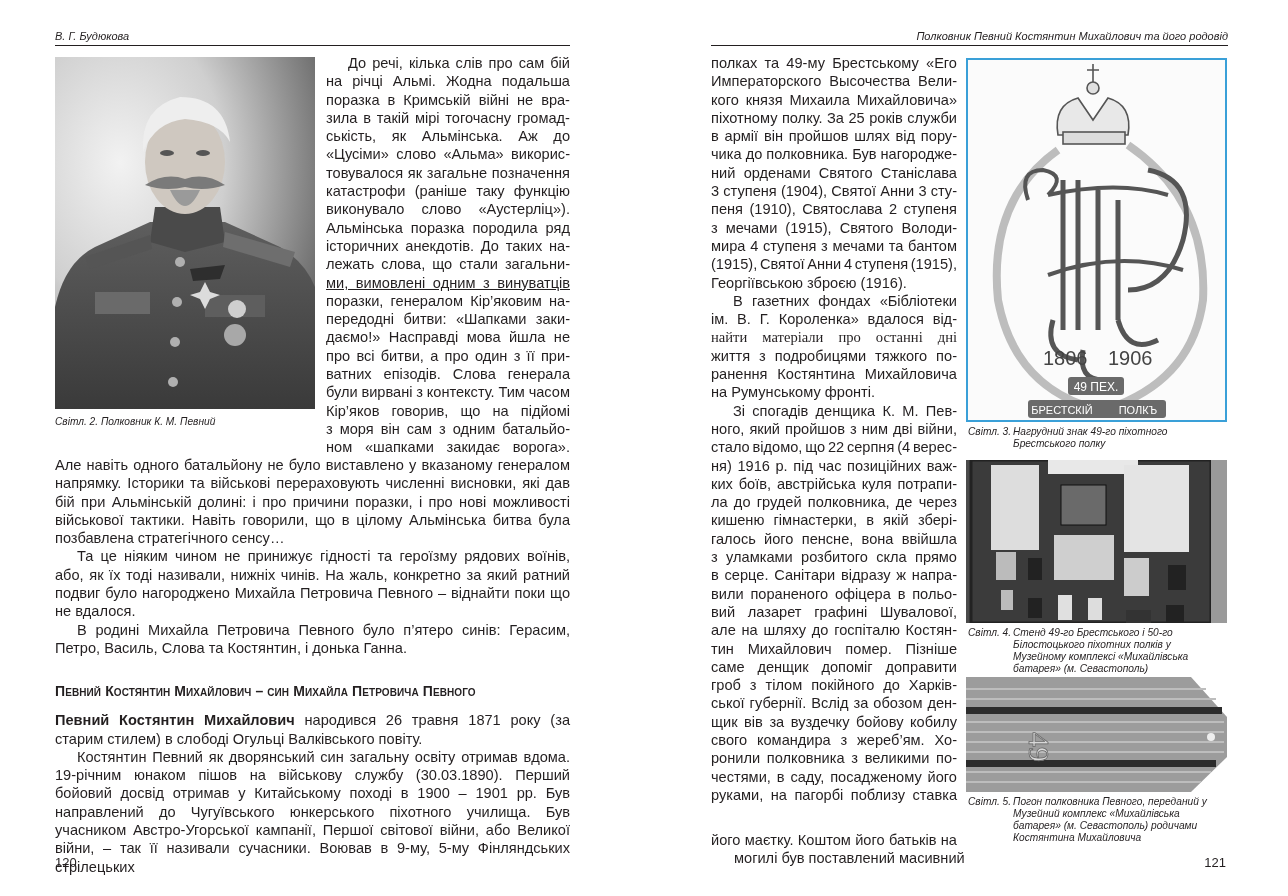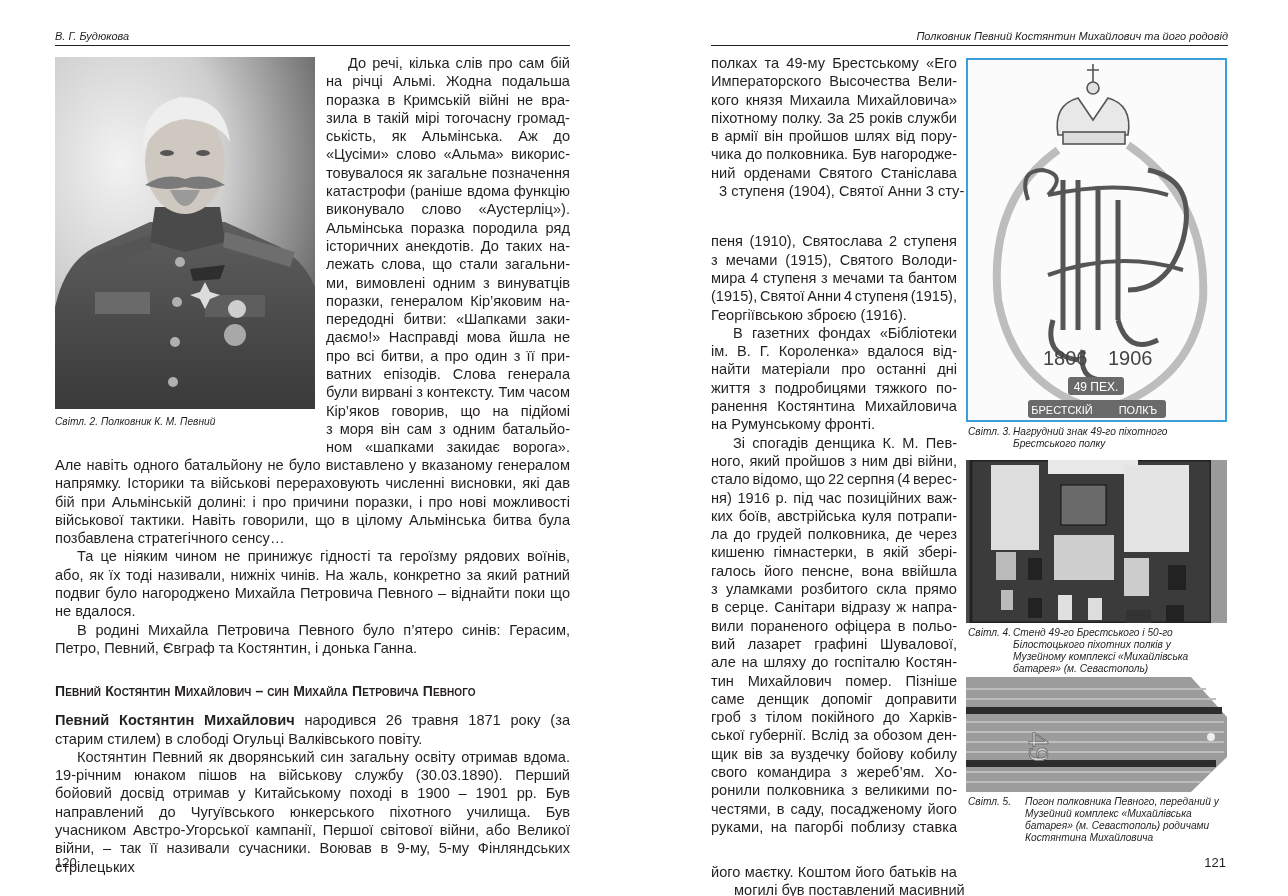--- a/index.html
+++ b/index.html
@@ -84,7 +84,7 @@
       <div class="para" style="white-space: nowrap; text-align-last: justify; height: 18.3px;"><span style="white-space: nowrap; word-spacing: 0px;">ськість, як Альмінська. Аж до</span></div>
       <div class="para" style="white-space: nowrap; text-align-last: justify; height: 18.3px;"><span style="white-space: nowrap; word-spacing: 0px;">«Цусіми» слово «Альма» викорис-</span></div>
       <div class="para" style="white-space: nowrap; text-align-last: justify; height: 18.3px;"><span style="white-space: nowrap; word-spacing: 0px;">товувалося як загальне позначення</span></div>
-      <div class="para" style="white-space: nowrap; text-align-last: justify; height: 18.3px;"><span style="white-space: nowrap; word-spacing: 0px;">катастрофи (раніше вдома функцію</span></div>
+      <div class="para" style="white-space: nowrap; text-align-last: justify; height: 18.3px;"><span style="white-space: nowrap; word-spacing: 0px;">катастрофи (раніше таку функцію</span></div>
       <div class="para" style="white-space: nowrap; text-align-last: justify; height: 18.3px;"><span style="white-space: nowrap; word-spacing: 0px;">виконувало слово «Аустерліц»).</span></div>
       <div class="para" style="white-space: nowrap; text-align-last: justify; height: 18.3px;"><span style="white-space: nowrap; word-spacing: 0px;">Альмінська поразка породила ряд</span></div>
       <div class="para" style="white-space: nowrap; text-align-last: justify; height: 18.3px;"><span style="white-space: nowrap; word-spacing: 0px;">історичних анекдотів. До таких на-</span></div>

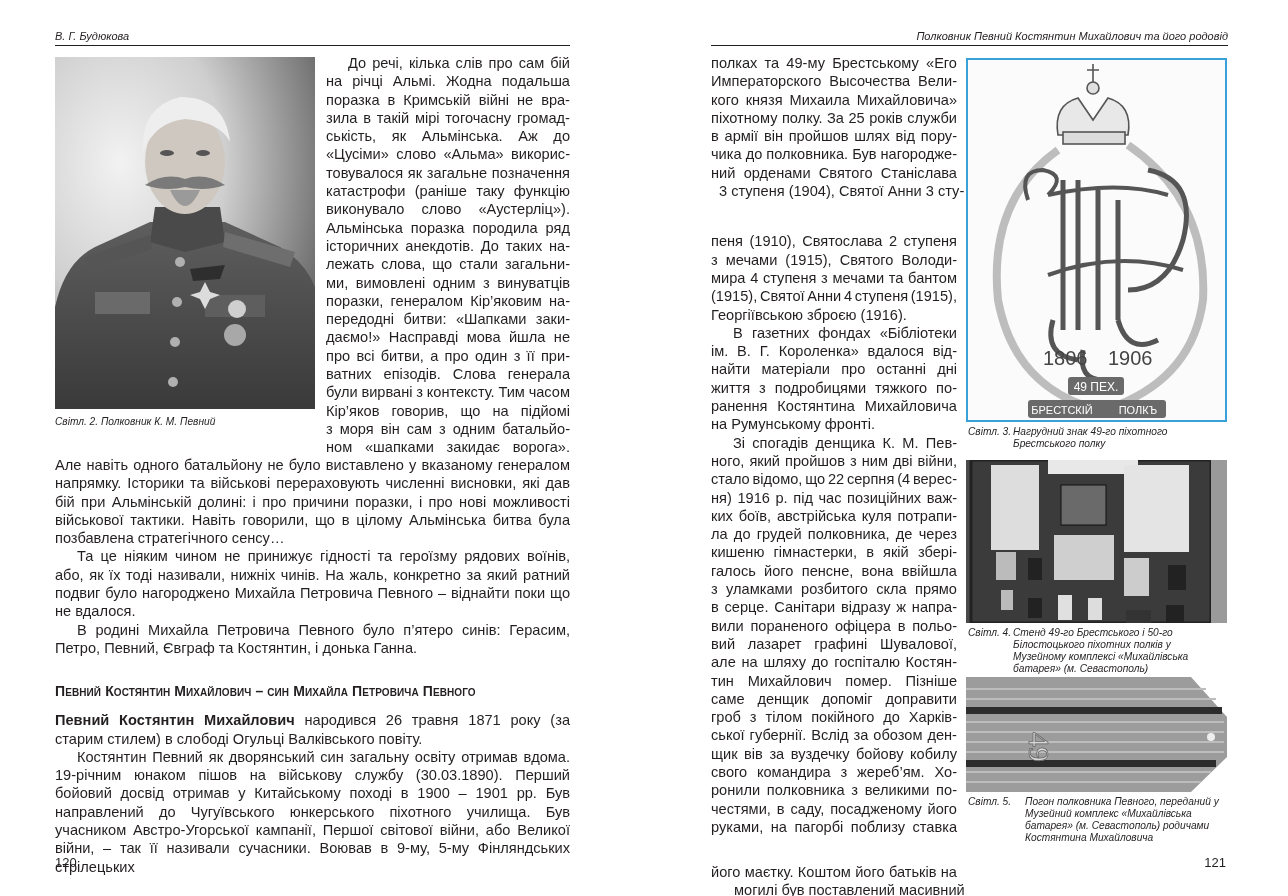--- a/index.html
+++ b/index.html
@@ -125,7 +125,7 @@
       <div class="para" style="white-space: nowrap; text-align-last: justify; height: 18.3px;"><span style="white-space: nowrap; word-spacing: 0px;">в армії він пройшов шлях від пору-</span></div>
       <div class="para" style="white-space: nowrap; text-align-last: justify; height: 18.3px;"><span style="white-space: nowrap; word-spacing: 0px;">чика до полковника. Був нагородже-</span></div>
       <div class="para" style="white-space: nowrap; text-align-last: justify; height: 18.3px;"><span style="white-space: nowrap; word-spacing: 0px;">ний орденами Святого Станіслава</span></div>
-      <div class="para" style="white-space: nowrap; text-align-last: justify; height: 18.3px;"><span style="white-space: nowrap; word-spacing: 0px; margin-left: 8px;">3 ступеня (1904), Святої Анни 3 сту-</span></div>
+      <div class="para" style="white-space: nowrap; text-align-last: justify; height: 18.3px;"><span style="white-space: nowrap; word-spacing: 0px;">3 ступеня (1904), Святої Анни 3 сту-</span></div>
       <div class="para" style="white-space: nowrap; text-align-last: justify; height: 18.3px; margin-top: 32px;"><span style="white-space: nowrap; word-spacing: 0px;">пеня (1910), Святослава 2 ступеня</span></div>
       <div class="para" style="white-space: nowrap; text-align-last: justify; height: 18.3px;"><span style="white-space: nowrap; word-spacing: 0px;">з мечами (1915), Святого Володи-</span></div>
       <div class="para" style="white-space: nowrap; text-align-last: justify; height: 18.3px;"><span style="white-space: nowrap; word-spacing: 0px;">мира 4 ступеня з мечами та бантом</span></div>

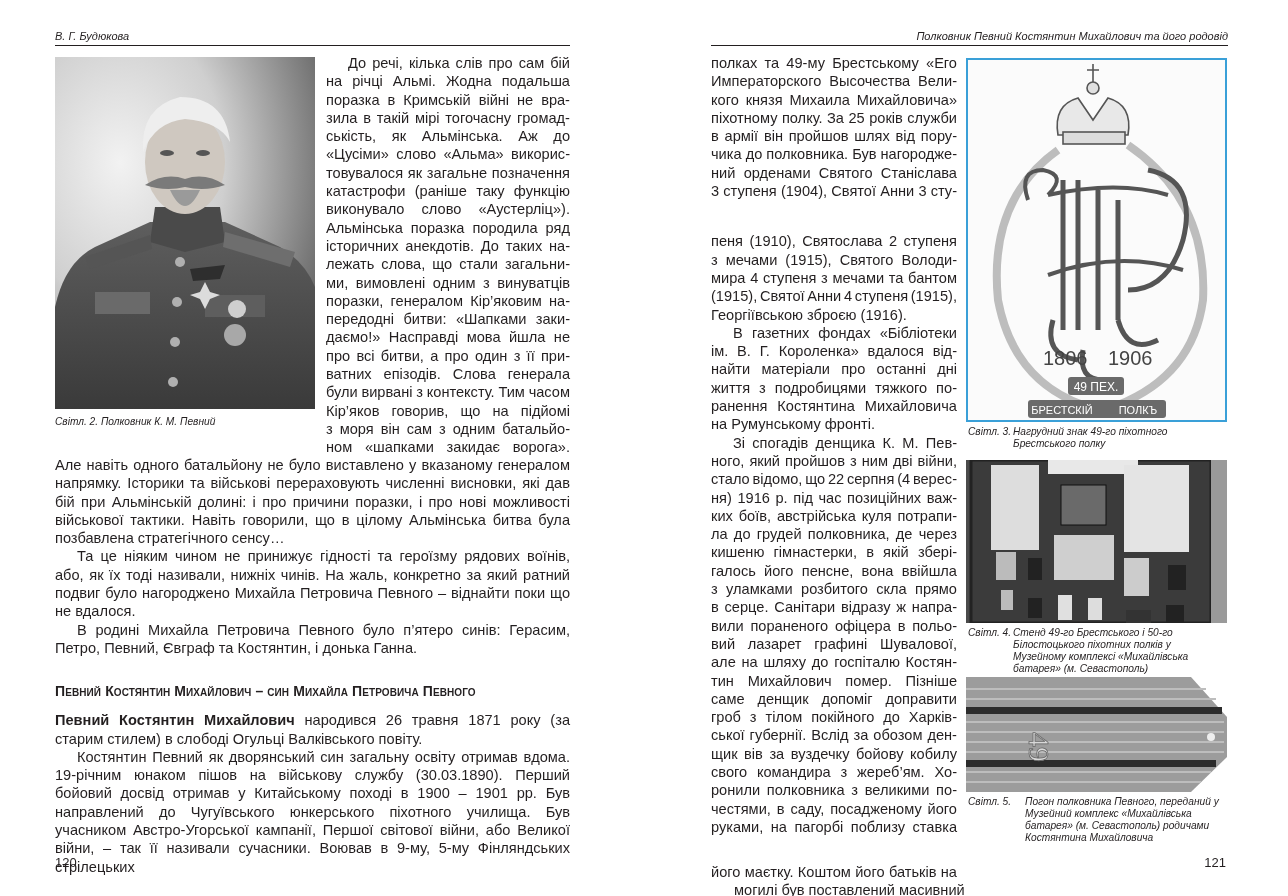--- a/index.html
+++ b/index.html
@@ -126,7 +126,7 @@
       <div class="para" style="white-space: nowrap; text-align-last: justify; height: 18.3px;"><span style="white-space: nowrap; word-spacing: 0px;">чика до полковника. Був нагородже-</span></div>
       <div class="para" style="white-space: nowrap; text-align-last: justify; height: 18.3px;"><span style="white-space: nowrap; word-spacing: 0px;">ний орденами Святого Станіслава</span></div>
       <div class="para" style="white-space: nowrap; text-align-last: justify; height: 18.3px;"><span style="white-space: nowrap; word-spacing: 0px;">3 ступеня (1904), Святої Анни 3 сту-</span></div>
-      <div class="para" style="white-space: nowrap; text-align-last: justify; height: 18.3px; margin-top: 32px;"><span style="white-space: nowrap; word-spacing: 0px;">пеня (1910), Святослава 2 ступеня</span></div>
+      <div class="para" style="white-space: nowrap; text-align-last: justify; height: 18.3px;"><span style="white-space: nowrap; word-spacing: 0px;">пеня (1910), Святослава 2 ступеня</span></div>
       <div class="para" style="white-space: nowrap; text-align-last: justify; height: 18.3px;"><span style="white-space: nowrap; word-spacing: 0px;">з мечами (1915), Святого Володи-</span></div>
       <div class="para" style="white-space: nowrap; text-align-last: justify; height: 18.3px;"><span style="white-space: nowrap; word-spacing: 0px;">мира 4 ступеня з мечами та бантом</span></div>
       <div class="para" style="white-space: nowrap; text-align-last: justify; height: 18.3px;"><span style="white-space: nowrap; word-spacing: -1.40625px;">(1915), Святої Анни 4 ступеня (1915),</span></div>

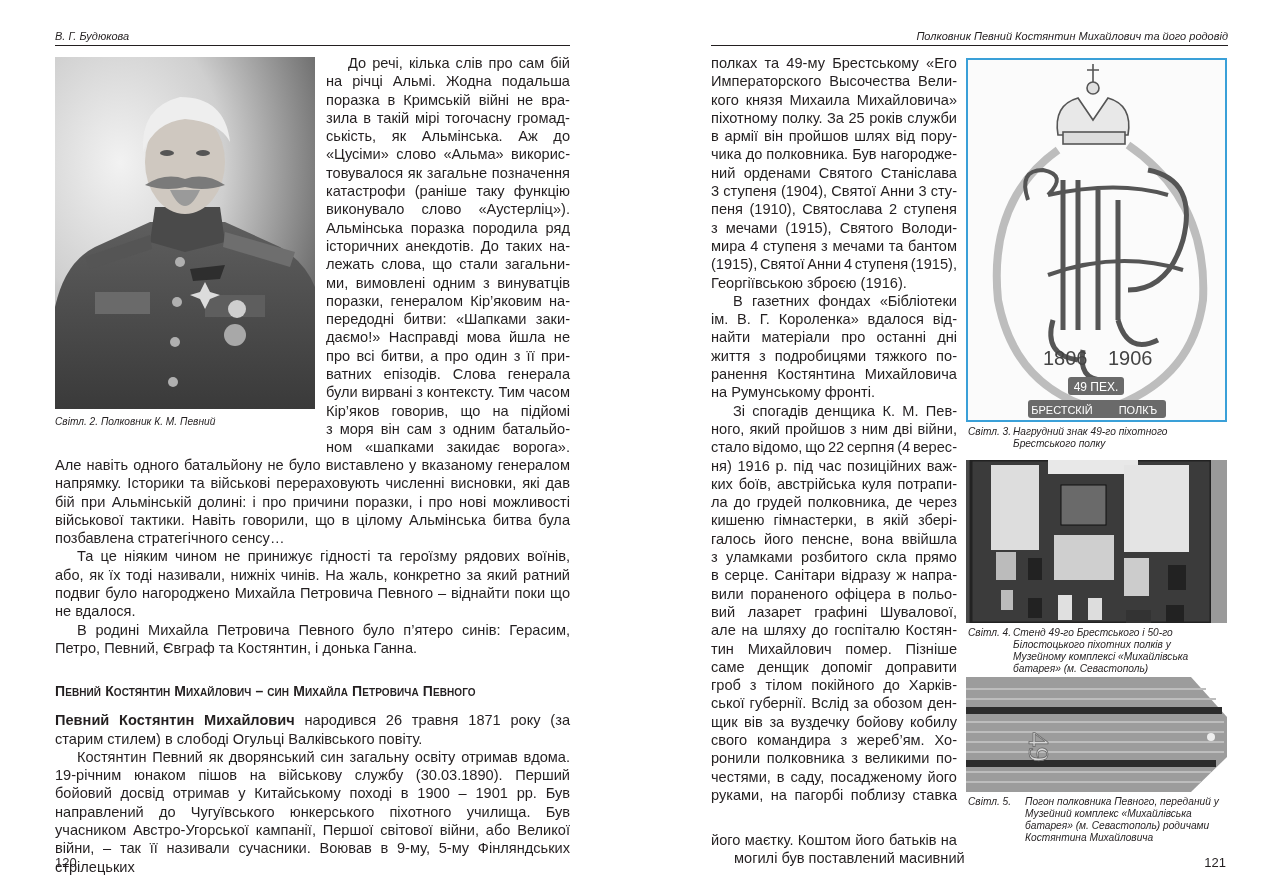--- a/index.html
+++ b/index.html
@@ -89,7 +89,7 @@
       <div class="para" style="white-space: nowrap; text-align-last: justify; height: 18.3px;"><span style="white-space: nowrap; word-spacing: 0px;">Альмінська поразка породила ряд</span></div>
       <div class="para" style="white-space: nowrap; text-align-last: justify; height: 18.3px;"><span style="white-space: nowrap; word-spacing: 0px;">історичних анекдотів. До таких на-</span></div>
       <div class="para" style="white-space: nowrap; text-align-last: justify; height: 18.3px;"><span style="white-space: nowrap; word-spacing: 0px;">лежать слова, що стали загальни-</span></div>
-      <div class="para" style="white-space: nowrap; text-align-last: justify; height: 18.3px;"><span style="white-space: nowrap; word-spacing: 0px;">ми, вимовлені одним з винуватців</span></div>
+      <div class="para" style="white-space: nowrap; text-align-last: justify; height: 18.3px; text-decoration: underline;"><span style="white-space: nowrap; word-spacing: 0px;">ми, вимовлені одним з винуватців</span></div>
       <div class="para" style="white-space: nowrap; text-align-last: justify; height: 18.3px;"><span style="white-space: nowrap; word-spacing: 0px;">поразки, генералом Кір’яковим на-</span></div>
       <div class="para" style="white-space: nowrap; text-align-last: justify; height: 18.3px;"><span style="white-space: nowrap; word-spacing: 0px;">передодні битви: «Шапками заки-</span></div>
       <div class="para" style="white-space: nowrap; text-align-last: justify; height: 18.3px;"><span style="white-space: nowrap; word-spacing: 0px;">даємо!» Насправді мова йшла не</span></div>

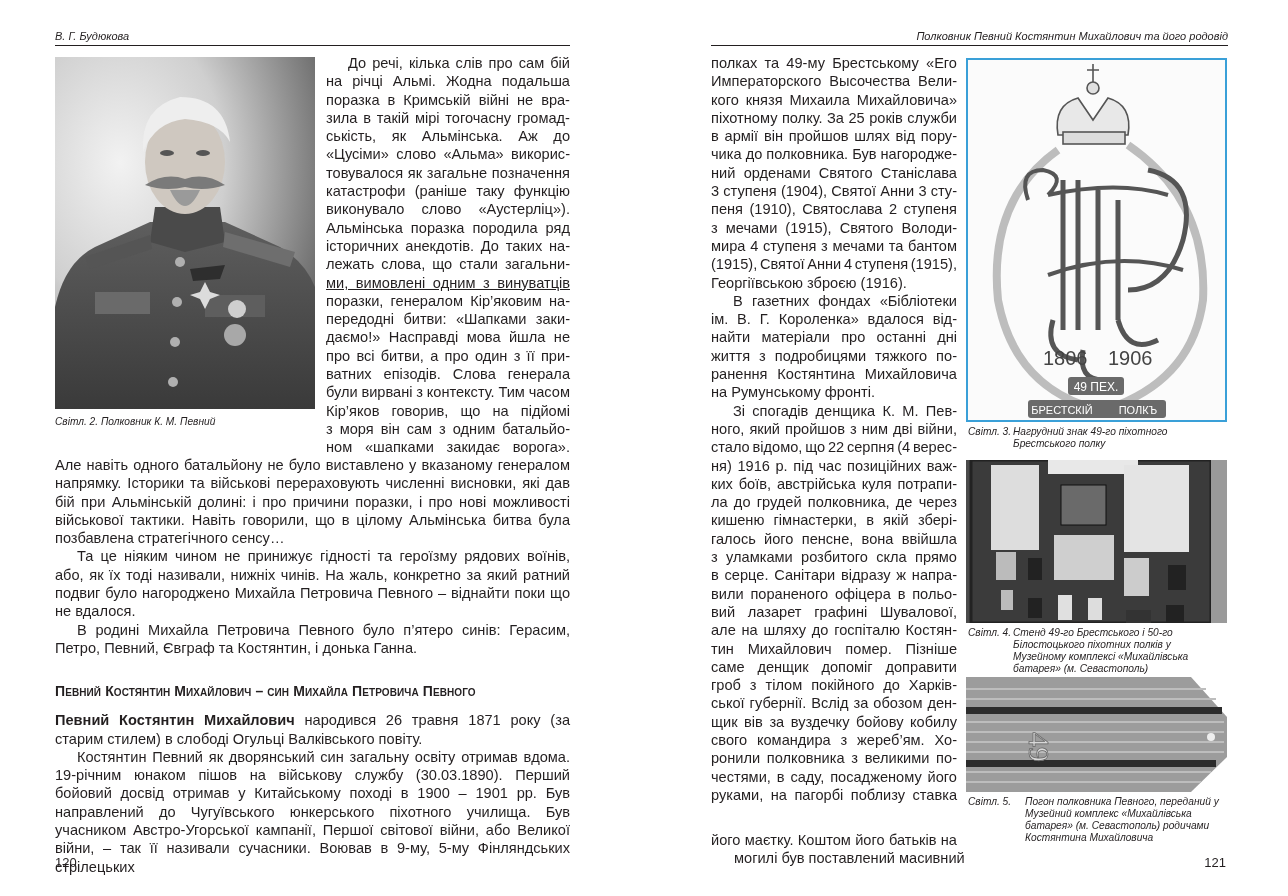--- a/index.html
+++ b/index.html
@@ -133,7 +133,7 @@
       <div class="para" style="white-space: nowrap; text-align-last: left; height: 18.3px;">Георгіївською зброєю (1916).</div>
       <div class="para" style="white-space: nowrap; text-align-last: justify; height: 18.3px; text-indent: 22px;"><span style="white-space: nowrap; word-spacing: 0px;">В газетних фондах «Бібліотеки</span></div>
       <div class="para" style="white-space: nowrap; text-align-last: justify; height: 18.3px;"><span style="white-space: nowrap; word-spacing: 0px;">ім. В. Г. Короленка» вдалося від-</span></div>
-      <div class="para" style="white-space: nowrap; text-align-last: justify; height: 18.3px;"><span style="white-space: nowrap; word-spacing: 0px;">найти матеріали про останні дні</span></div>
+      <div class="para" style="white-space: nowrap; text-align-last: justify; height: 18.3px;"><span style="white-space: nowrap; word-spacing: 0px; font-family: Liberation Serif, serif;">найти матеріали про останні дні</span></div>
       <div class="para" style="white-space: nowrap; text-align-last: justify; height: 18.3px;"><span style="white-space: nowrap; word-spacing: 0px;">життя з подробицями тяжкого по-</span></div>
       <div class="para" style="white-space: nowrap; text-align-last: justify; height: 18.3px;"><span style="white-space: nowrap; word-spacing: 0px;">ранення Костянтина Михайловича</span></div>
       <div class="para" style="white-space: nowrap; text-align-last: left; height: 18.3px;">на Румунському фронті.</div>

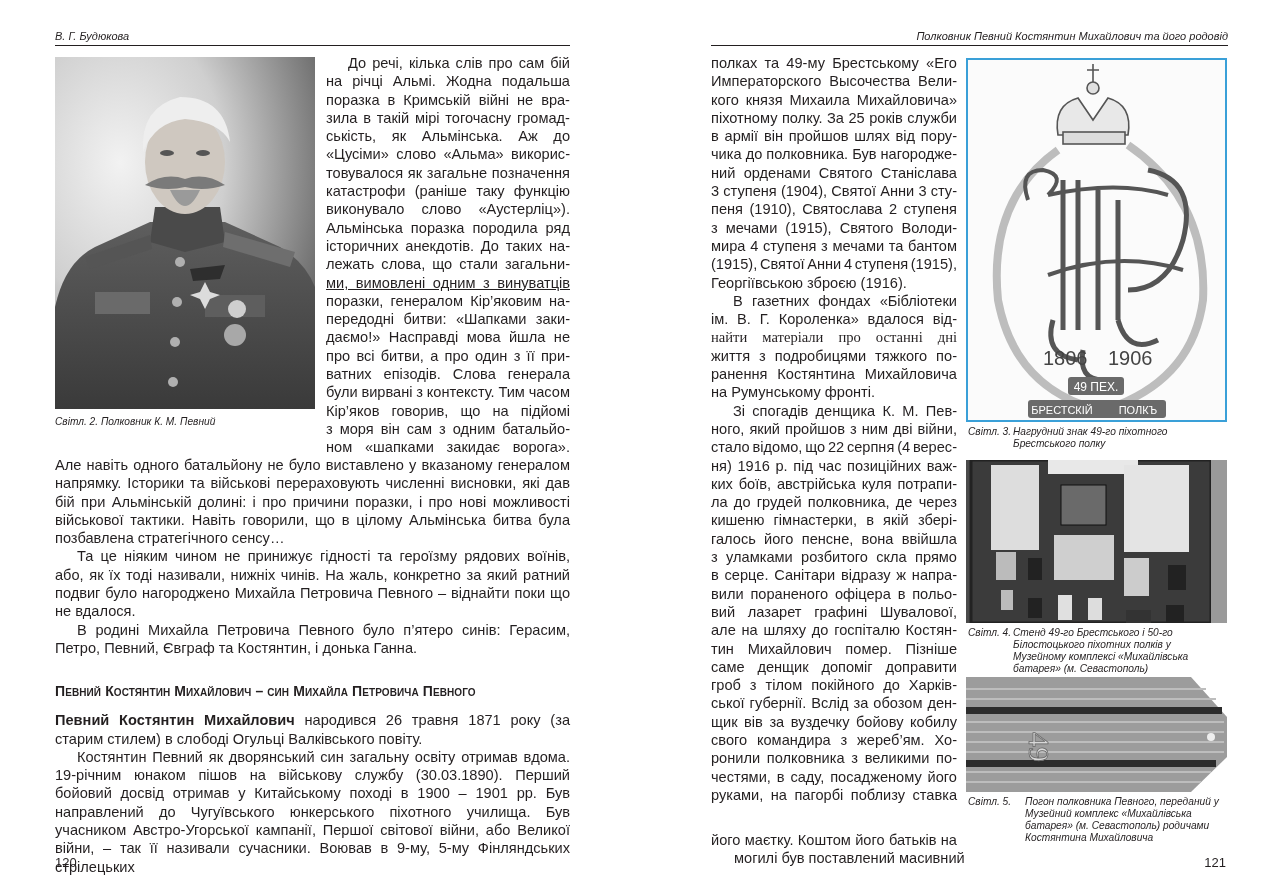--- a/index.html
+++ b/index.html
@@ -104,7 +104,7 @@
   <div style="position:absolute;left:55px;top:456px;width:515px;">
     <p class="para">Але навіть одного батальйону не було виставлено у вказаному генералом напрямку. Історики та військові перераховують численні висновки, які дав бій при Альмінській долині: і про причини поразки, і про нові можливості військової тактики. Навіть говорили, що в цілому Альмінська битва була позбавлена стратегічного сенсу…</p>
     <p class="para ind">Та це ніяким чином не принижує гідності та героїзму рядових воїнів, або, як їх тоді називали, нижніх чинів. На жаль, конкретно за який ратний подвиг було нагороджено Михайла Петровича Певного – віднайти поки що не вдалося.</p>
-    <p class="para ind">В родині Михайла Петровича Певного було п’ятеро синів: Герасим, Петро, Певний, Євграф та Костянтин, і донька Ганна.</p>
+    <p class="para ind">В родині Михайла Петровича Певного було п’ятеро синів: Герасим, Петро, Василь, Слова та Костянтин, і донька Ганна.</p>
     <h3 style="margin-top:26px;margin-bottom:12px;">Певний Костянтин Михайлович – син Михайла Петровича Певного</h3>
     <p class="para"><b>Певний Костянтин Михайлович</b><span> народився 26 травня 1871 року (за старим стилем) в слободі Огульці Валківського повіту.</span></p>
     <p class="para ind">Костянтин Певний як дворянський син загальну освіту отримав вдома. 19-річним юнаком пішов на військову службу (30.03.1890). Перший бойовий досвід отримав у Китайському поході в 1900 – 1901 рр. Був направлений до Чугуївського юнкерського піхотного училища. Був учасником Австро-Угорської кампанії, Першої світової війни, або Великої війни, – так її називали сучасники. Воював в 9-му, 5-му Фінляндських стрілецьких</p>

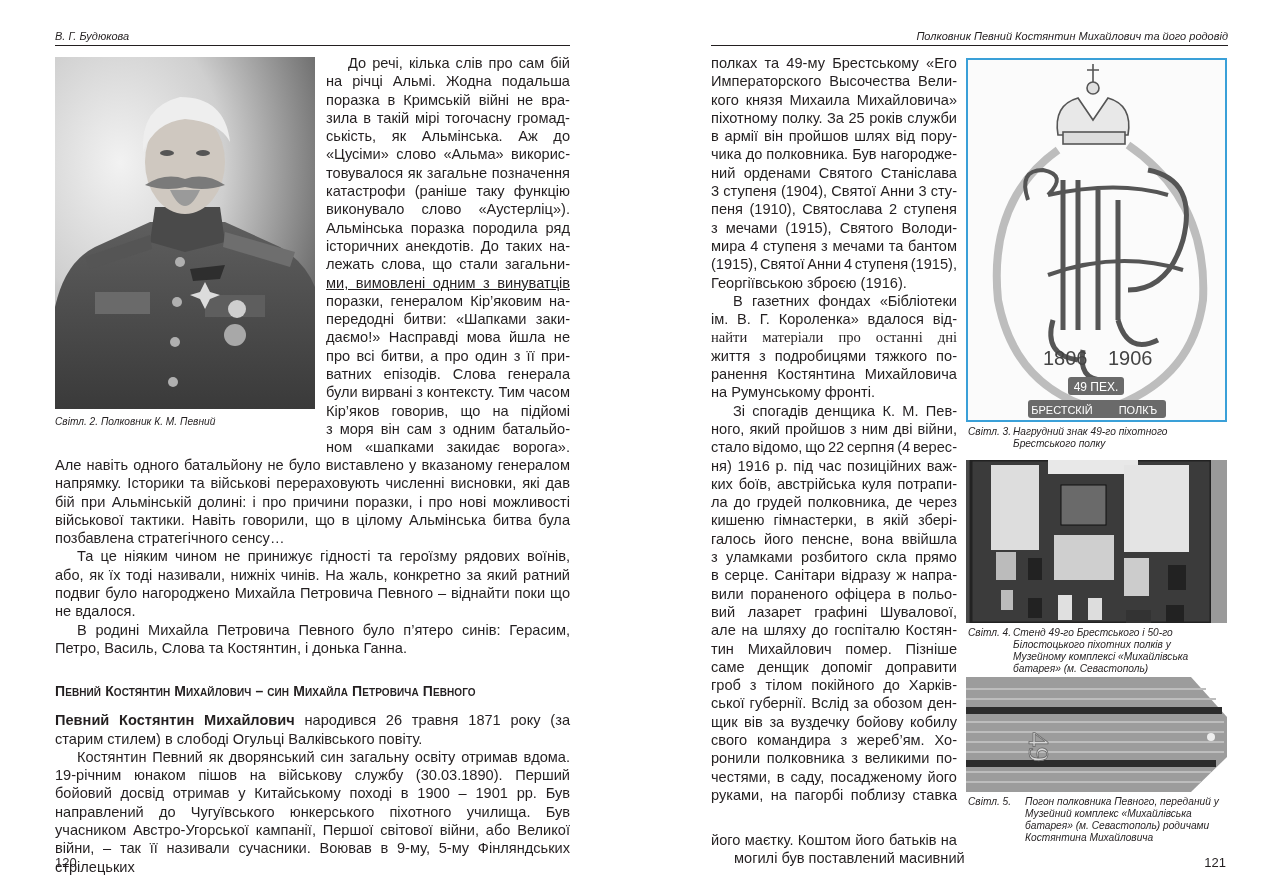--- a/index.html
+++ b/index.html
@@ -242,7 +242,7 @@
       <text x="70" y="62" transform="rotate(90 70 55)" font-family="Liberation Serif, serif" font-size="30" fill="#d8d8d8" stroke="#666" stroke-width="0.8">49</text>
     </svg>
   </div>
-  <div class="cap cap-table" style="position:absolute;left:324px;top:796px;width:258px;gap:12px;">
+  <div class="cap cap-table" style="position:absolute;left:324px;top:796px;width:258px;">
     <span class="lbl">Світл. 5.</span>
     <span class="txt">Погон полковника Певного, переданий у Музейний комплекс «Михайлівська батарея» (м. Севастополь) родичами Костянтина Михайловича</span>
   </div>

